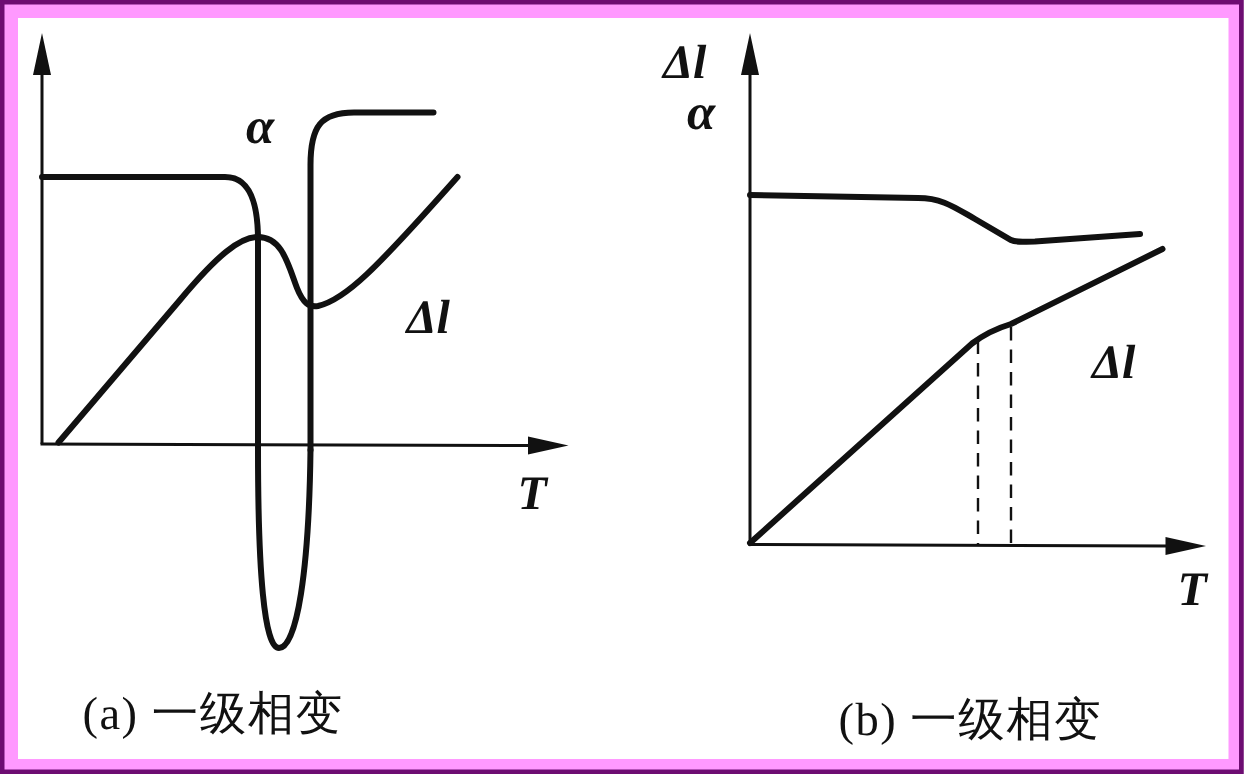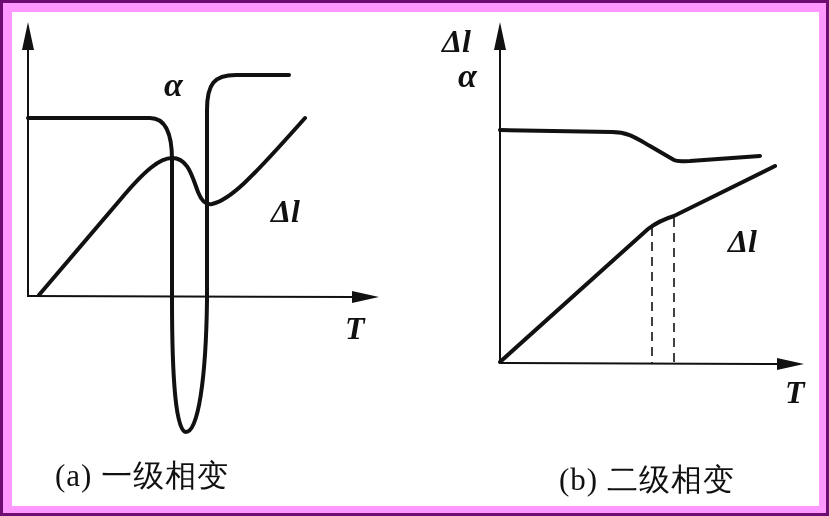--- a/index.html
+++ b/index.html
@@ -80,6 +80,6 @@
 <div class="lbl ital" style="left:458px; top:57px; font-size:34px;">α</div>
 <div class="lbl ital" style="left:728px; top:223px; font-size:32px;">Δl</div>
 <div class="lbl ital" style="left:785px; top:374px; font-size:32px;">T</div>
-<div class="lbl cap" style="left:559px; top:459px;">(b) 二级相变</div>
+<div class="lbl cap" style="left:559px; top:459px;">(b) 一级相变</div>
 
 </body></html>

